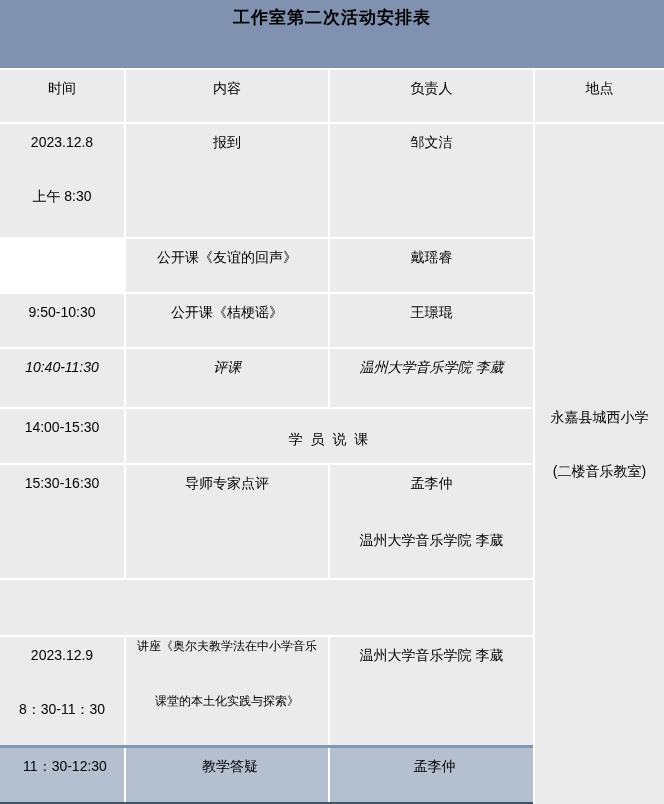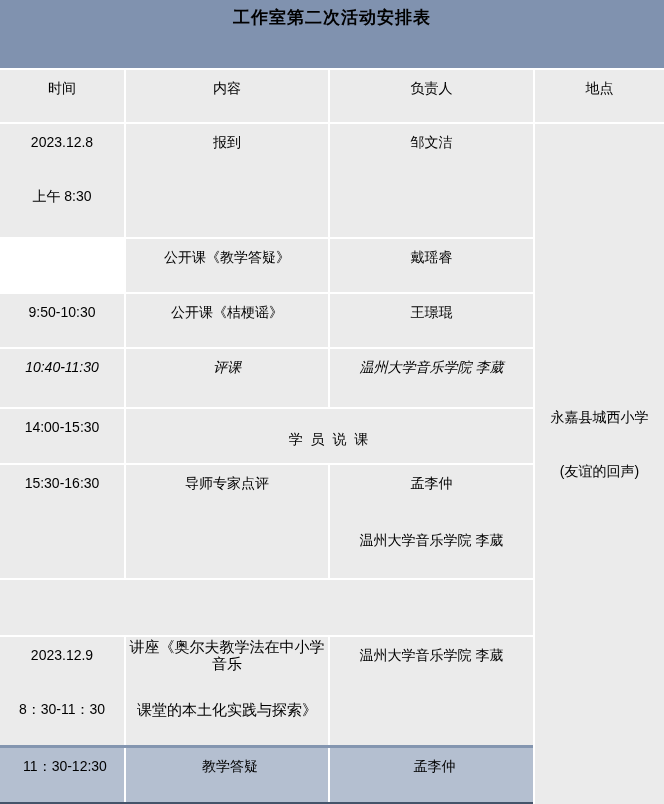--- a/index.html
+++ b/index.html
@@ -99,7 +99,7 @@
   </div>
 
   <div class="cell c2 r2">
-    <span>公开课《教学答疑》</span>
+    <span>公开课《友谊的回声》</span>
   </div>
   <div class="cell c3 r2">
     <span>戴瑶睿</span>

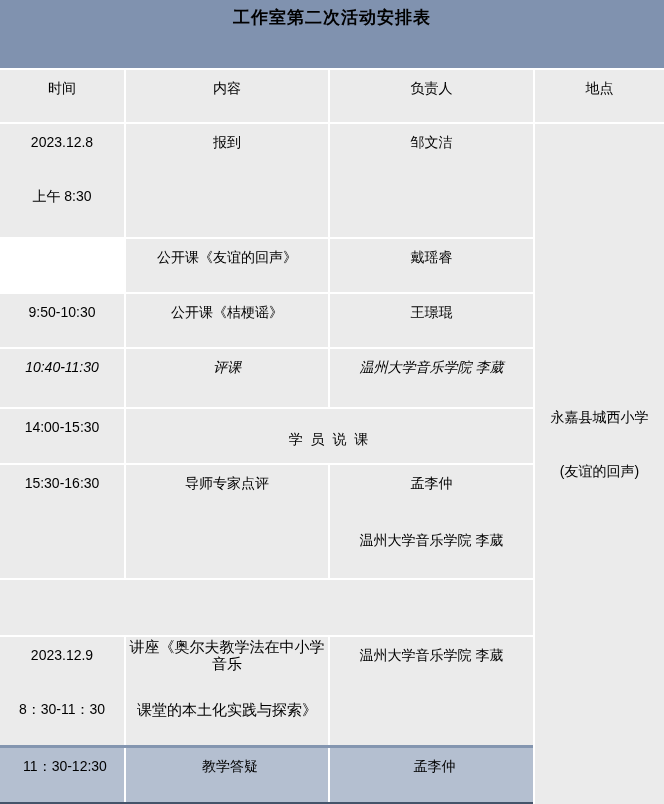--- a/index.html
+++ b/index.html
@@ -173,7 +173,7 @@
 
   <div class="cell venue-cell">
     <span>永嘉县城西小学</span>
-    <span class="mt34">(友谊的回声)</span>
+    <span class="mt34">(二楼音乐教室)</span>
   </div>
 
 </div>

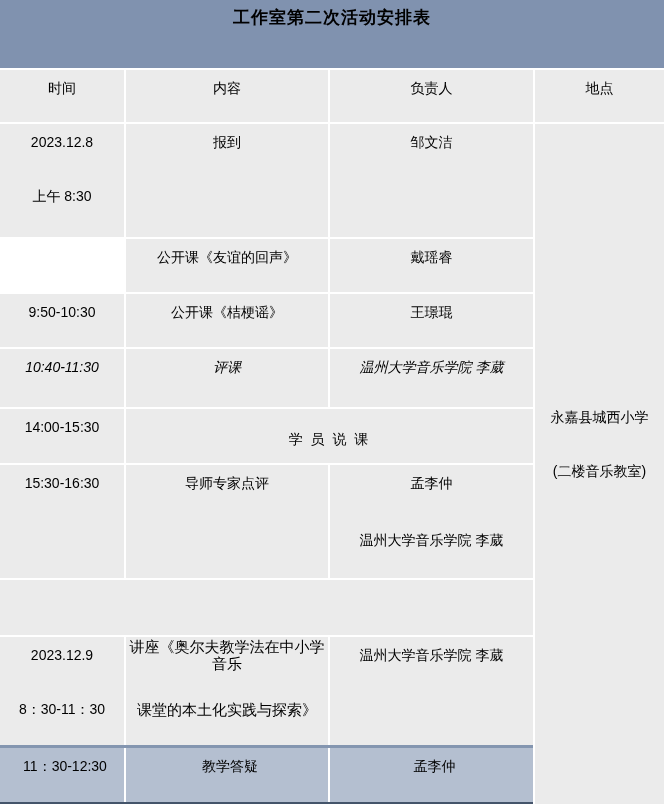--- a/index.html
+++ b/index.html
@@ -62,7 +62,7 @@
   .mt37{margin-top:37px;}
   .mt30{margin-top:30px;font-family:Liberation Serif, serif;}
   .pt5{padding-top:5px;justify-content:center;}
-  .small{font-size:15px;line-height:17px;padding-top:1px;}
+  .small{font-size:12px;line-height:17px;padding-top:1px;}
   .spaced{letter-spacing:2px;}
 </style>
 </head>

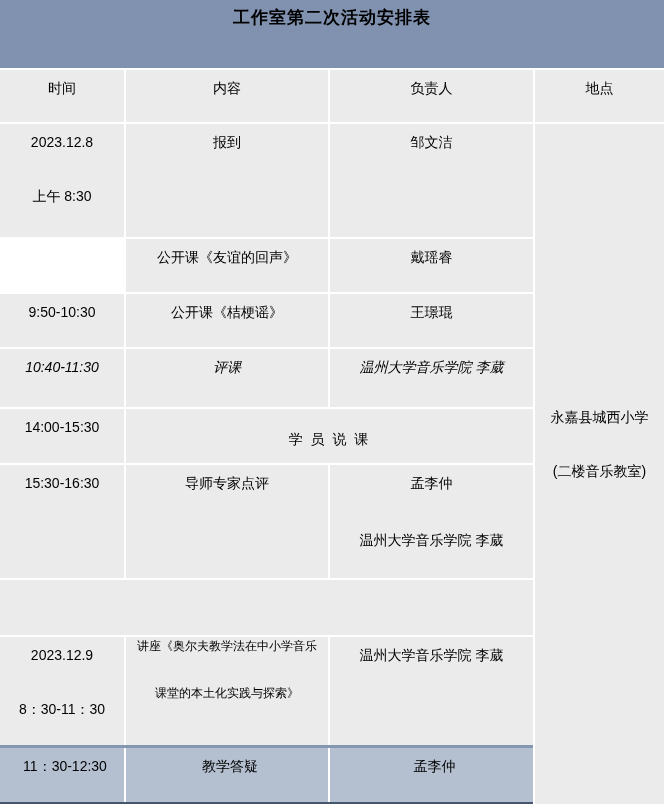--- a/index.html
+++ b/index.html
@@ -60,7 +60,7 @@
   
   .mt34{margin-top:34px;}
   .mt37{margin-top:37px;}
-  .mt30{margin-top:30px;font-family:Liberation Serif, serif;}
+  .mt30{margin-top:38px;font-family:Liberation Serif, serif;}
   .pt5{padding-top:5px;justify-content:center;}
   .small{font-size:12px;line-height:17px;padding-top:1px;}
   .spaced{letter-spacing:2px;}

